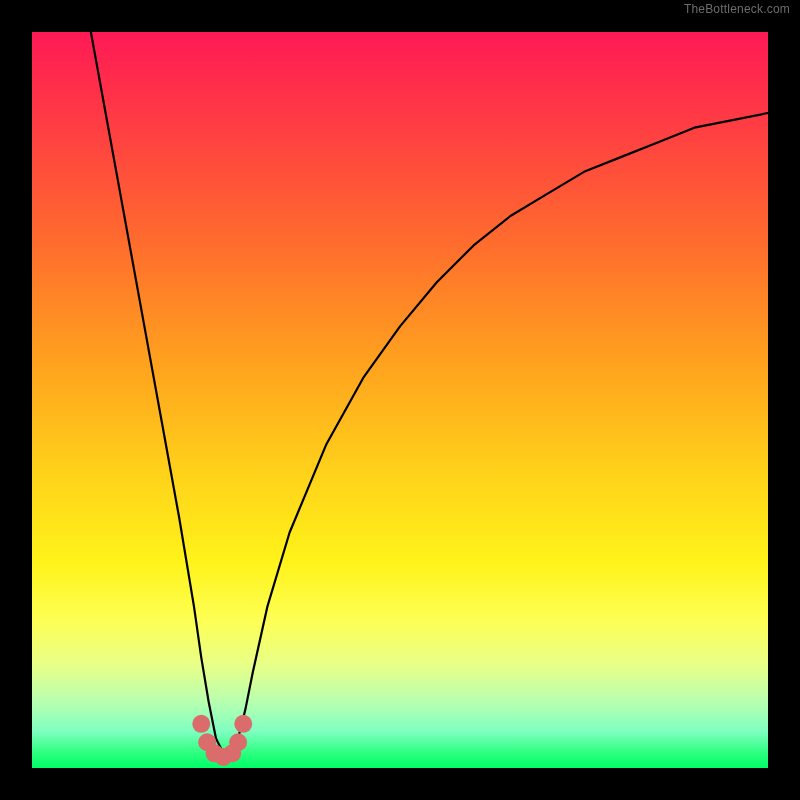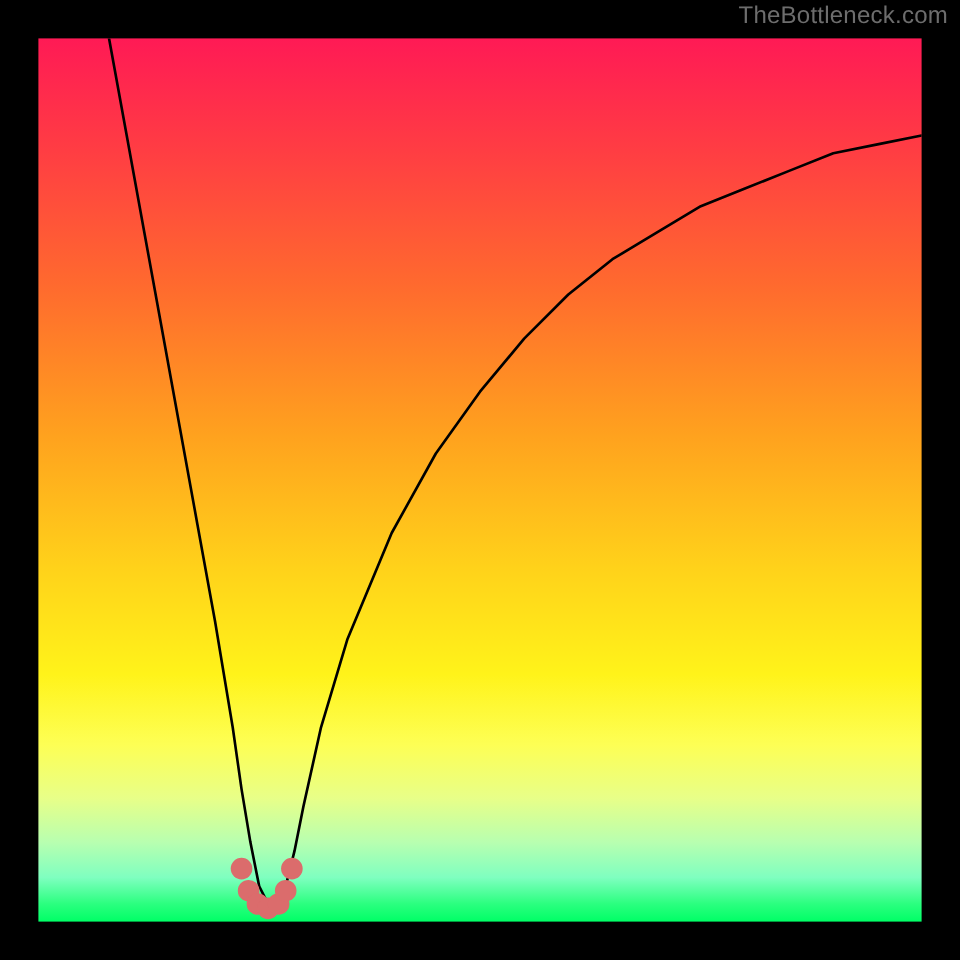--- a/index.html
+++ b/index.html
@@ -43,7 +43,7 @@
     top: 2px;
     right: 10px;
     color: #6d6d6d;
-    font-size: 20px;
+    font-size: 12px;
     font-weight: 500;
     letter-spacing: 0.2px;
     text-align: right;

